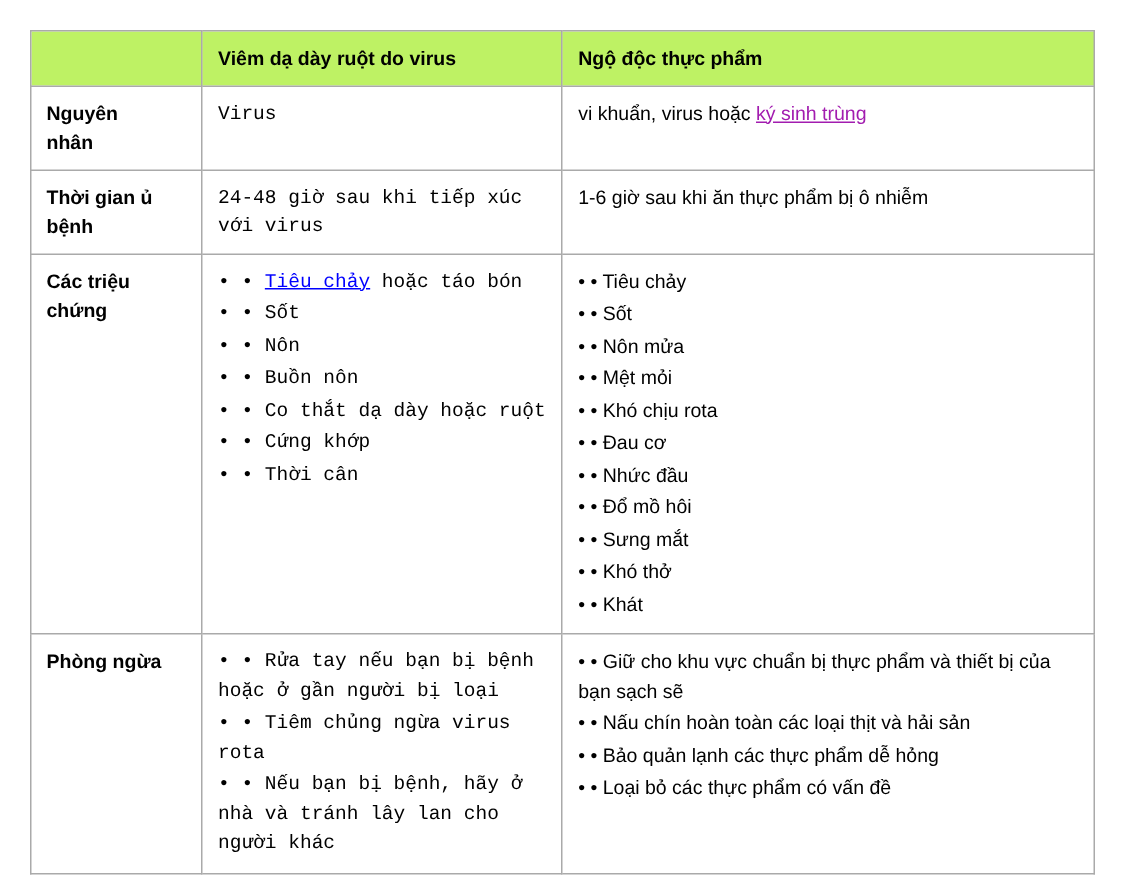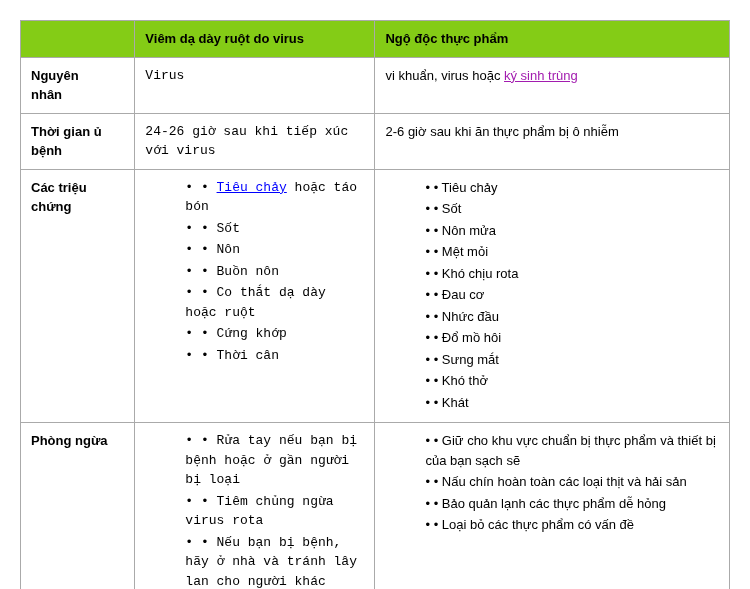--- a/index.html
+++ b/index.html
@@ -24,7 +24,7 @@
     th {
       font-weight: bold;
       text-align: left;
-      background: #84cc16;
+      background: #bef264;
     }
     .col-label {
       width: 100px;

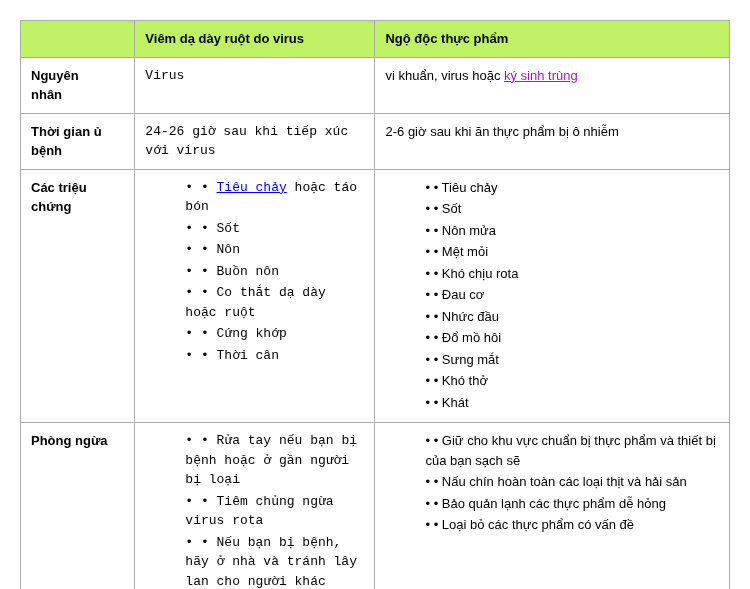--- a/index.html
+++ b/index.html
@@ -94,7 +94,7 @@
         <span class="bold-label">Thời gian ủ bệnh</span>
       </td>
       <td class="col-virus">
-        <span>24-26 giờ sau khi tiếp xúc với virus</span>
+        <span>24-48 giờ sau khi tiếp xúc với virus</span>
       </td>
       <td class="col-food">
         <span>2-6 giờ sau khi ăn thực phẩm bị ô nhiễm</span>

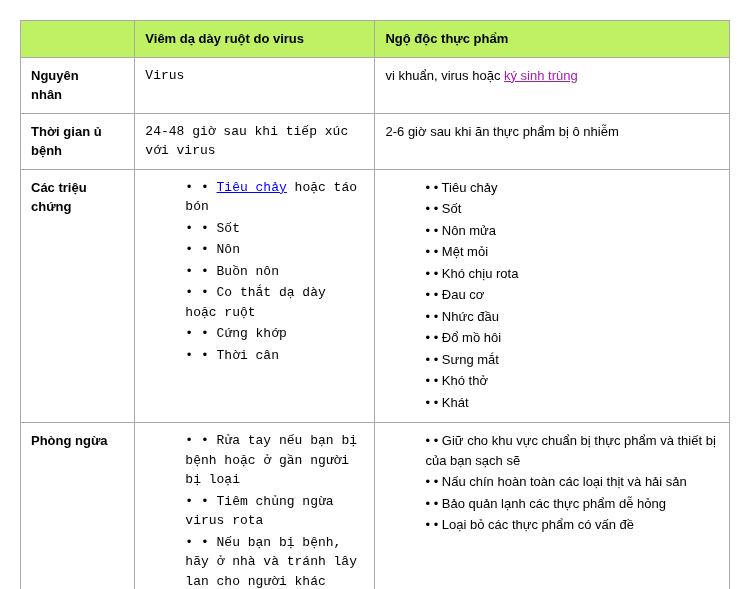--- a/index.html
+++ b/index.html
@@ -97,7 +97,7 @@
         <span>24-48 giờ sau khi tiếp xúc với virus</span>
       </td>
       <td class="col-food">
-        <span>2-6 giờ sau khi ăn thực phẩm bị ô nhiễm</span>
+        <span>1-6 giờ sau khi ăn thực phẩm bị ô nhiễm</span>
       </td>
     </tr>
 

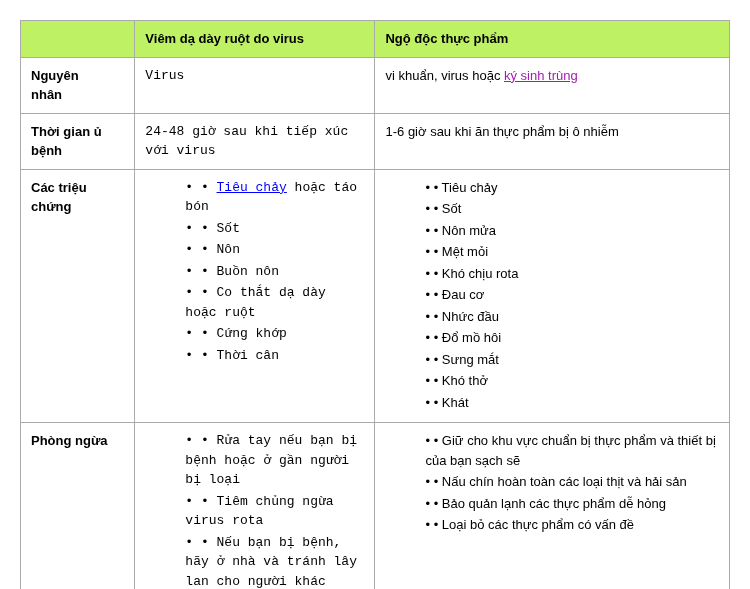--- a/index.html
+++ b/index.html
@@ -57,7 +57,6 @@
     }
     ul.symptom-list li {
       margin-bottom: 2px;
-      margin-left: 40px;
     }
     .inline-link {
       color: #00f;

